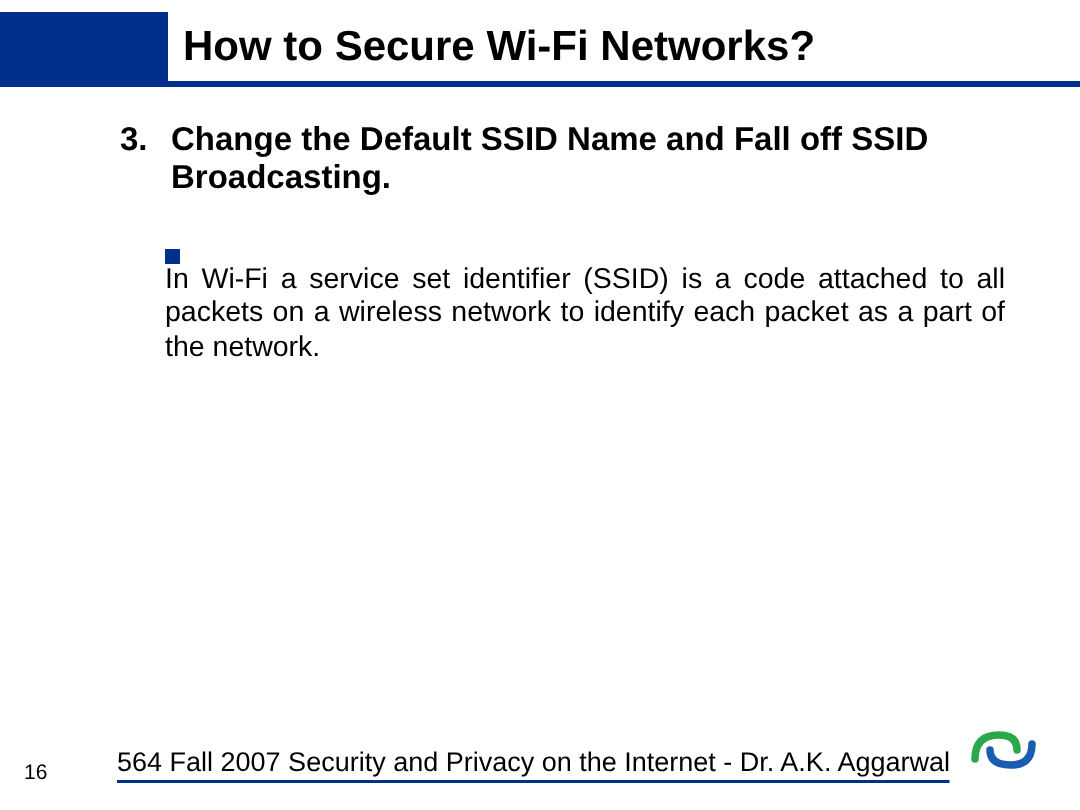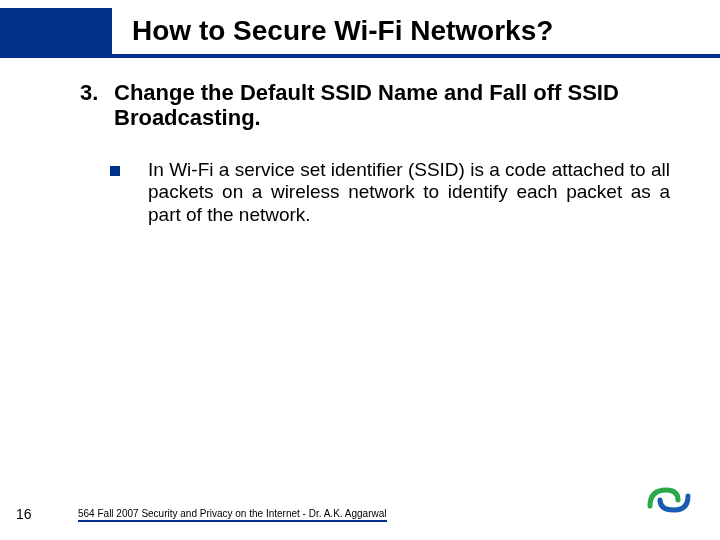--- a/index.html
+++ b/index.html
@@ -30,7 +30,7 @@
     font-size: 28px;
     font-weight: bold;
     color: #000;
-    padding-left: 20px;
+    padding-left: 10px;
     display: flex;
     align-items: center;
     letter-spacing: 0px;

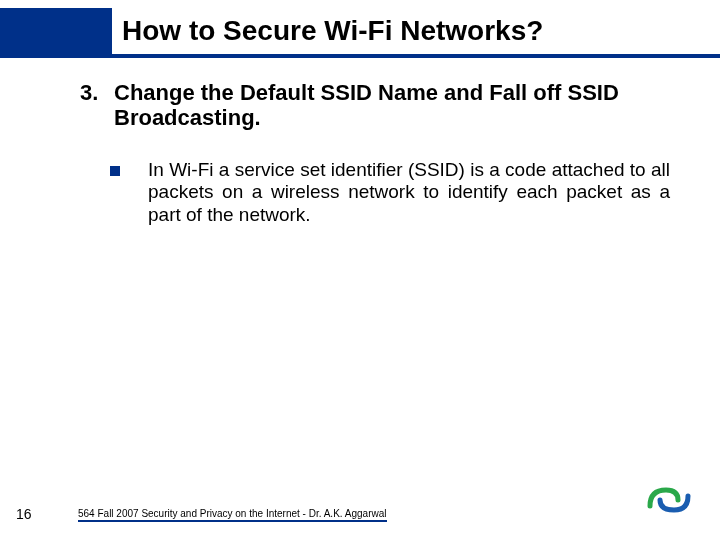--- a/index.html
+++ b/index.html
@@ -70,6 +70,7 @@
   .bullet-row {
     display: flex;
     margin-bottom: 26px;
+    flex-direction: column;
   }
   .bullet-square {
     width: 10px;

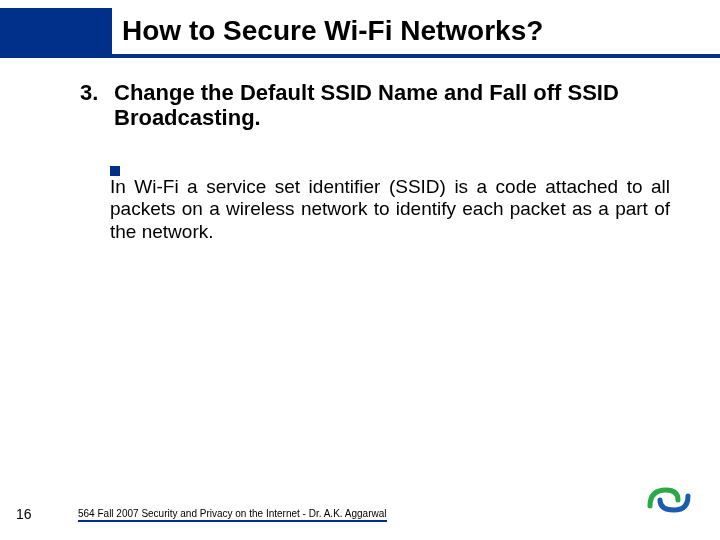--- a/index.html
+++ b/index.html
@@ -100,7 +100,7 @@
     position: absolute;
     bottom: 18px;
     left: 78px;
-    font-size: 10px;
+    font-size: 18px;
     color: #000;
     border-bottom: 2px solid #003089;
     padding-bottom: 1px;

